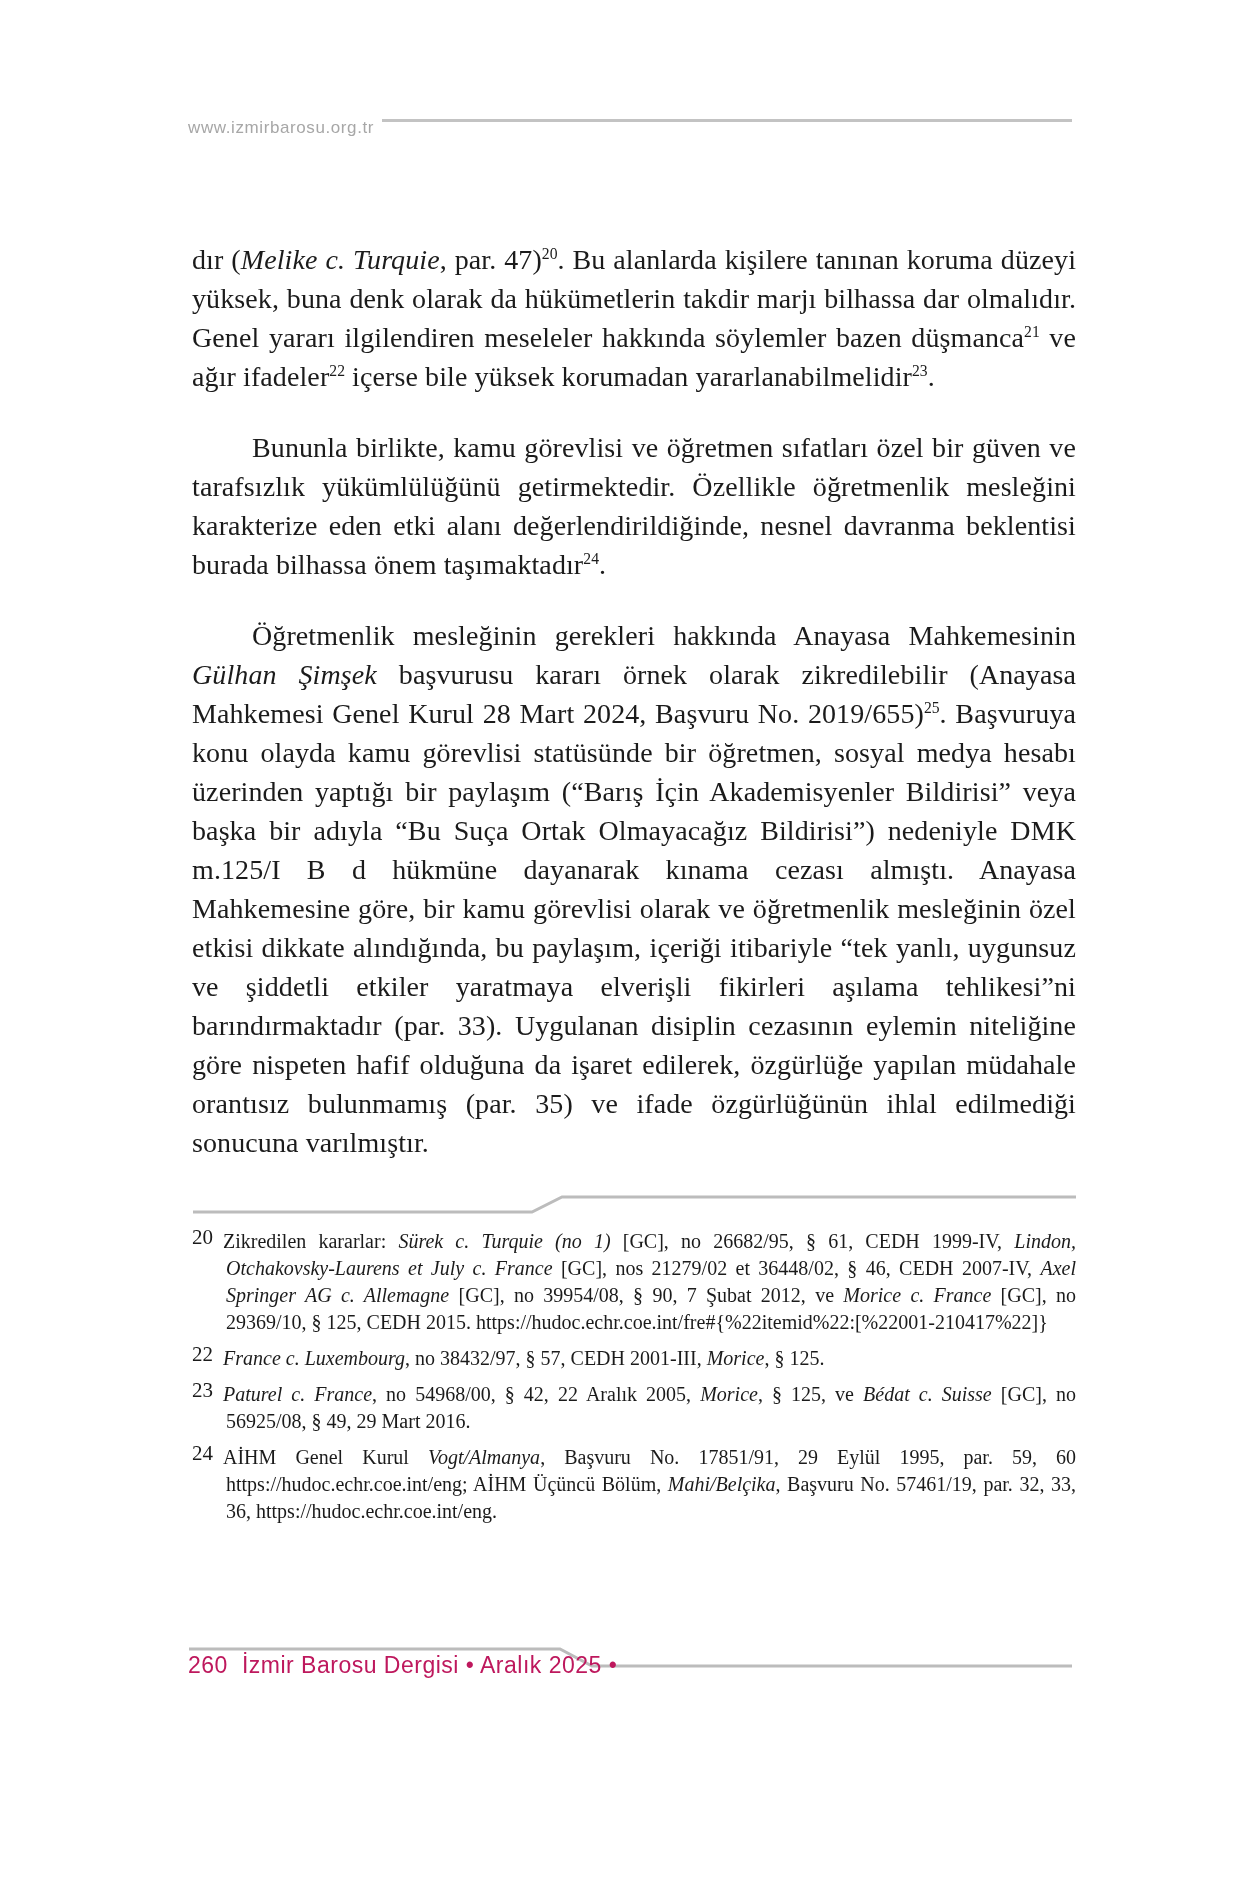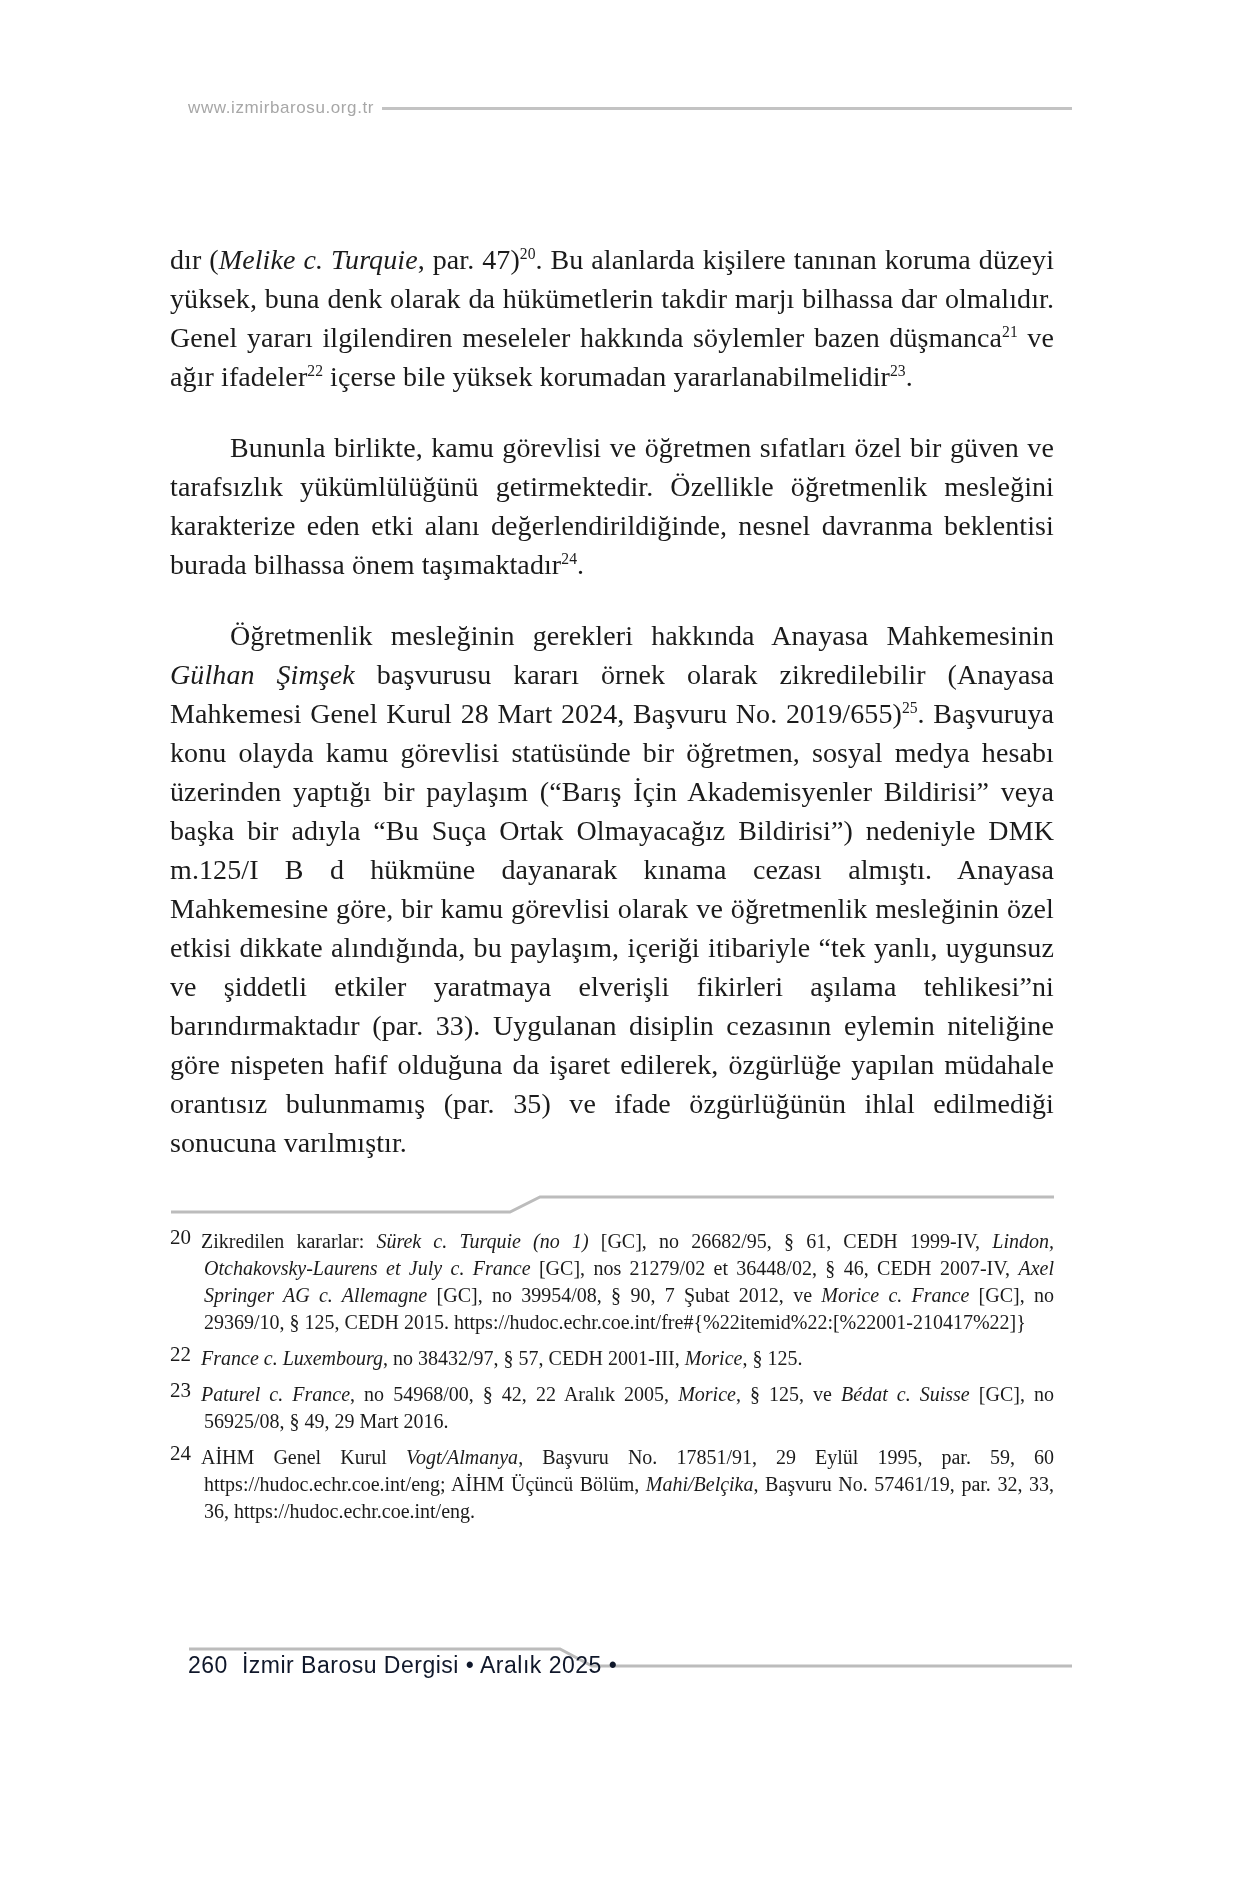--- a/index.html
+++ b/index.html
@@ -18,10 +18,10 @@
   .header {
     position: absolute;
     left: 188px;
-    top: 98px;
+    top: 118px;
     width: 884px;
     display: flex;
-    align-items: center;
+    align-items: flex-start;
     font-family: "Liberation Sans", sans-serif;
     font-size: 17px;
     letter-spacing: 0.6px;

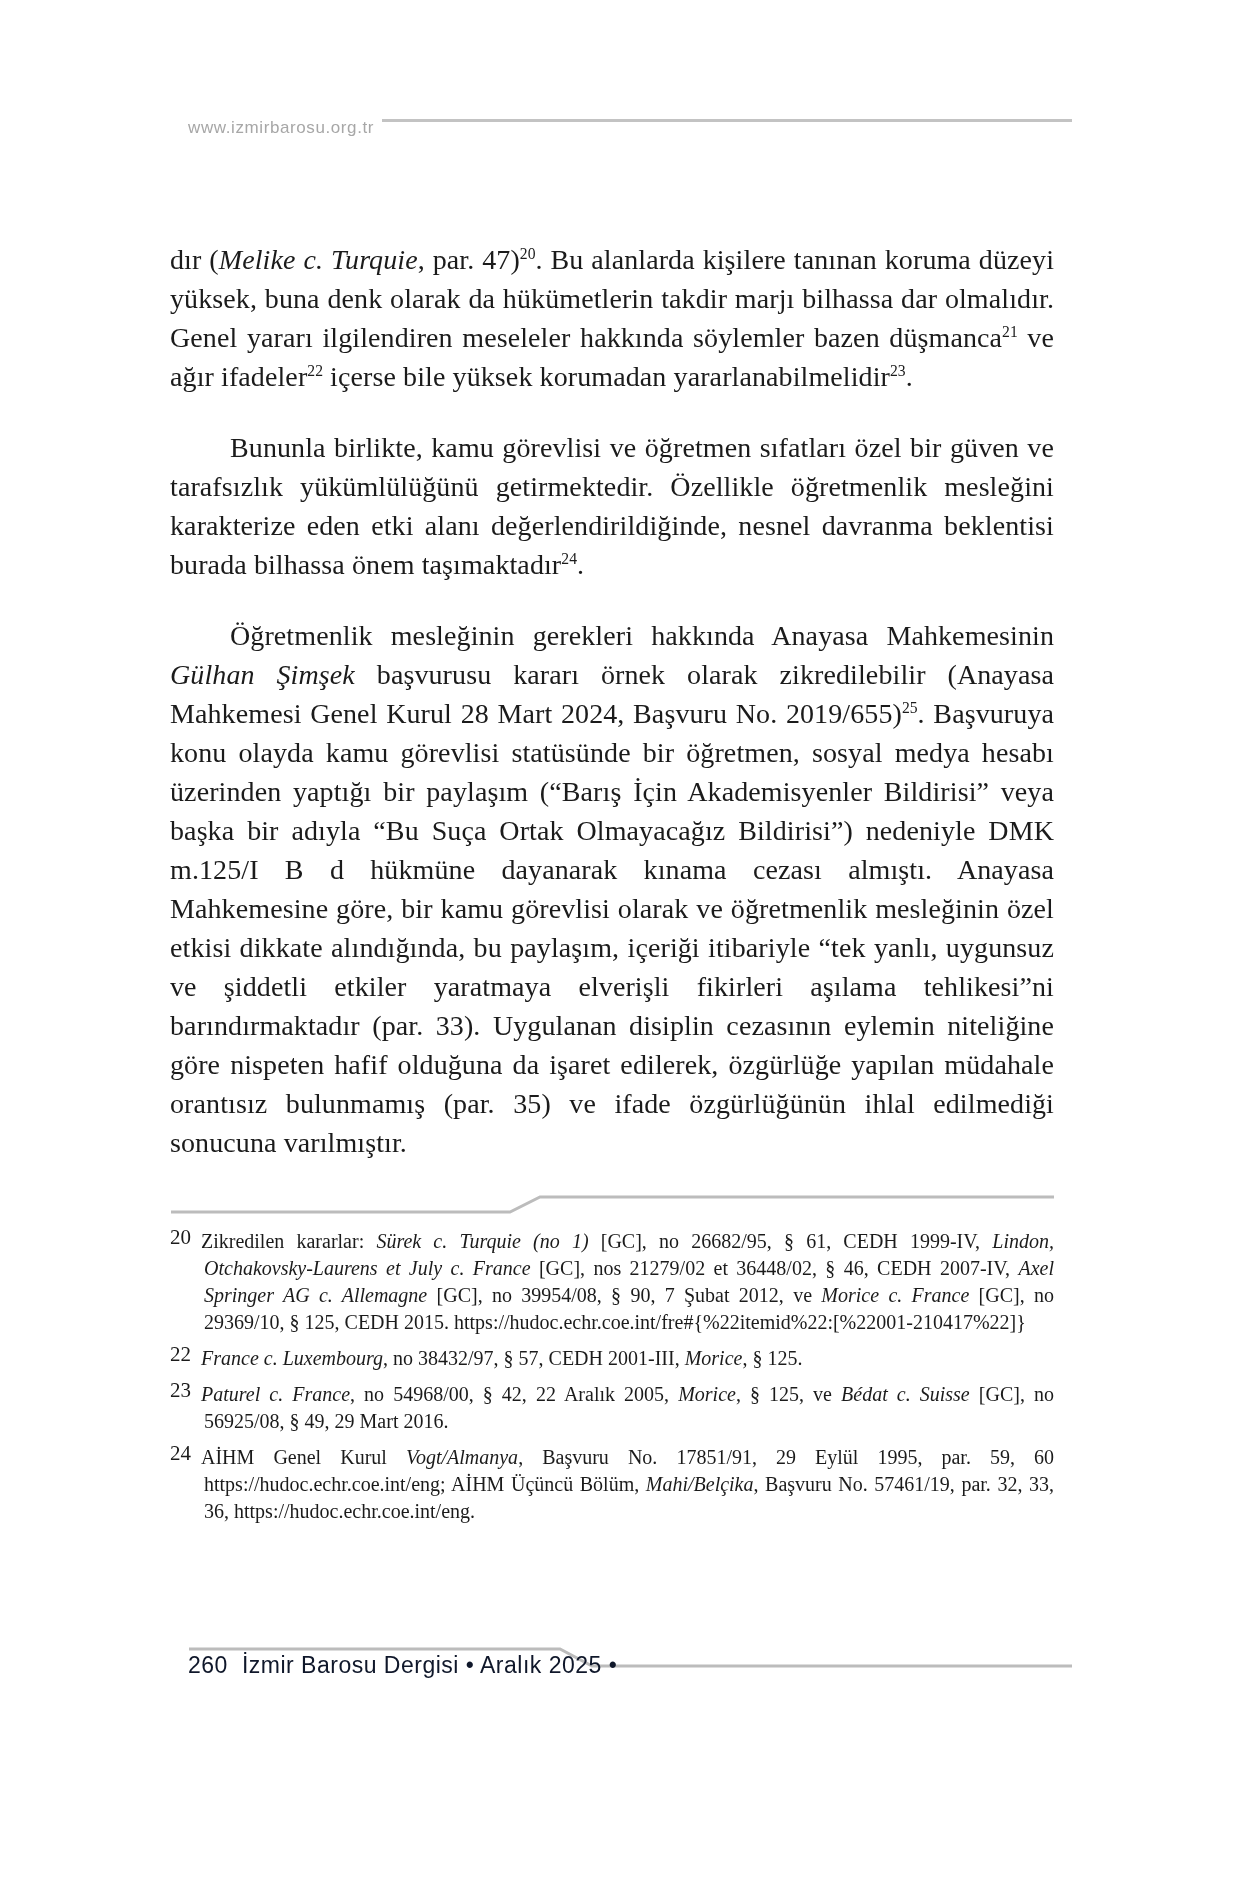--- a/index.html
+++ b/index.html
@@ -38,7 +38,7 @@
   
   .main {
     position: absolute;
-    left: 170px;
+    left: 192px;
     top: 240px;
     width: 884px;
   }

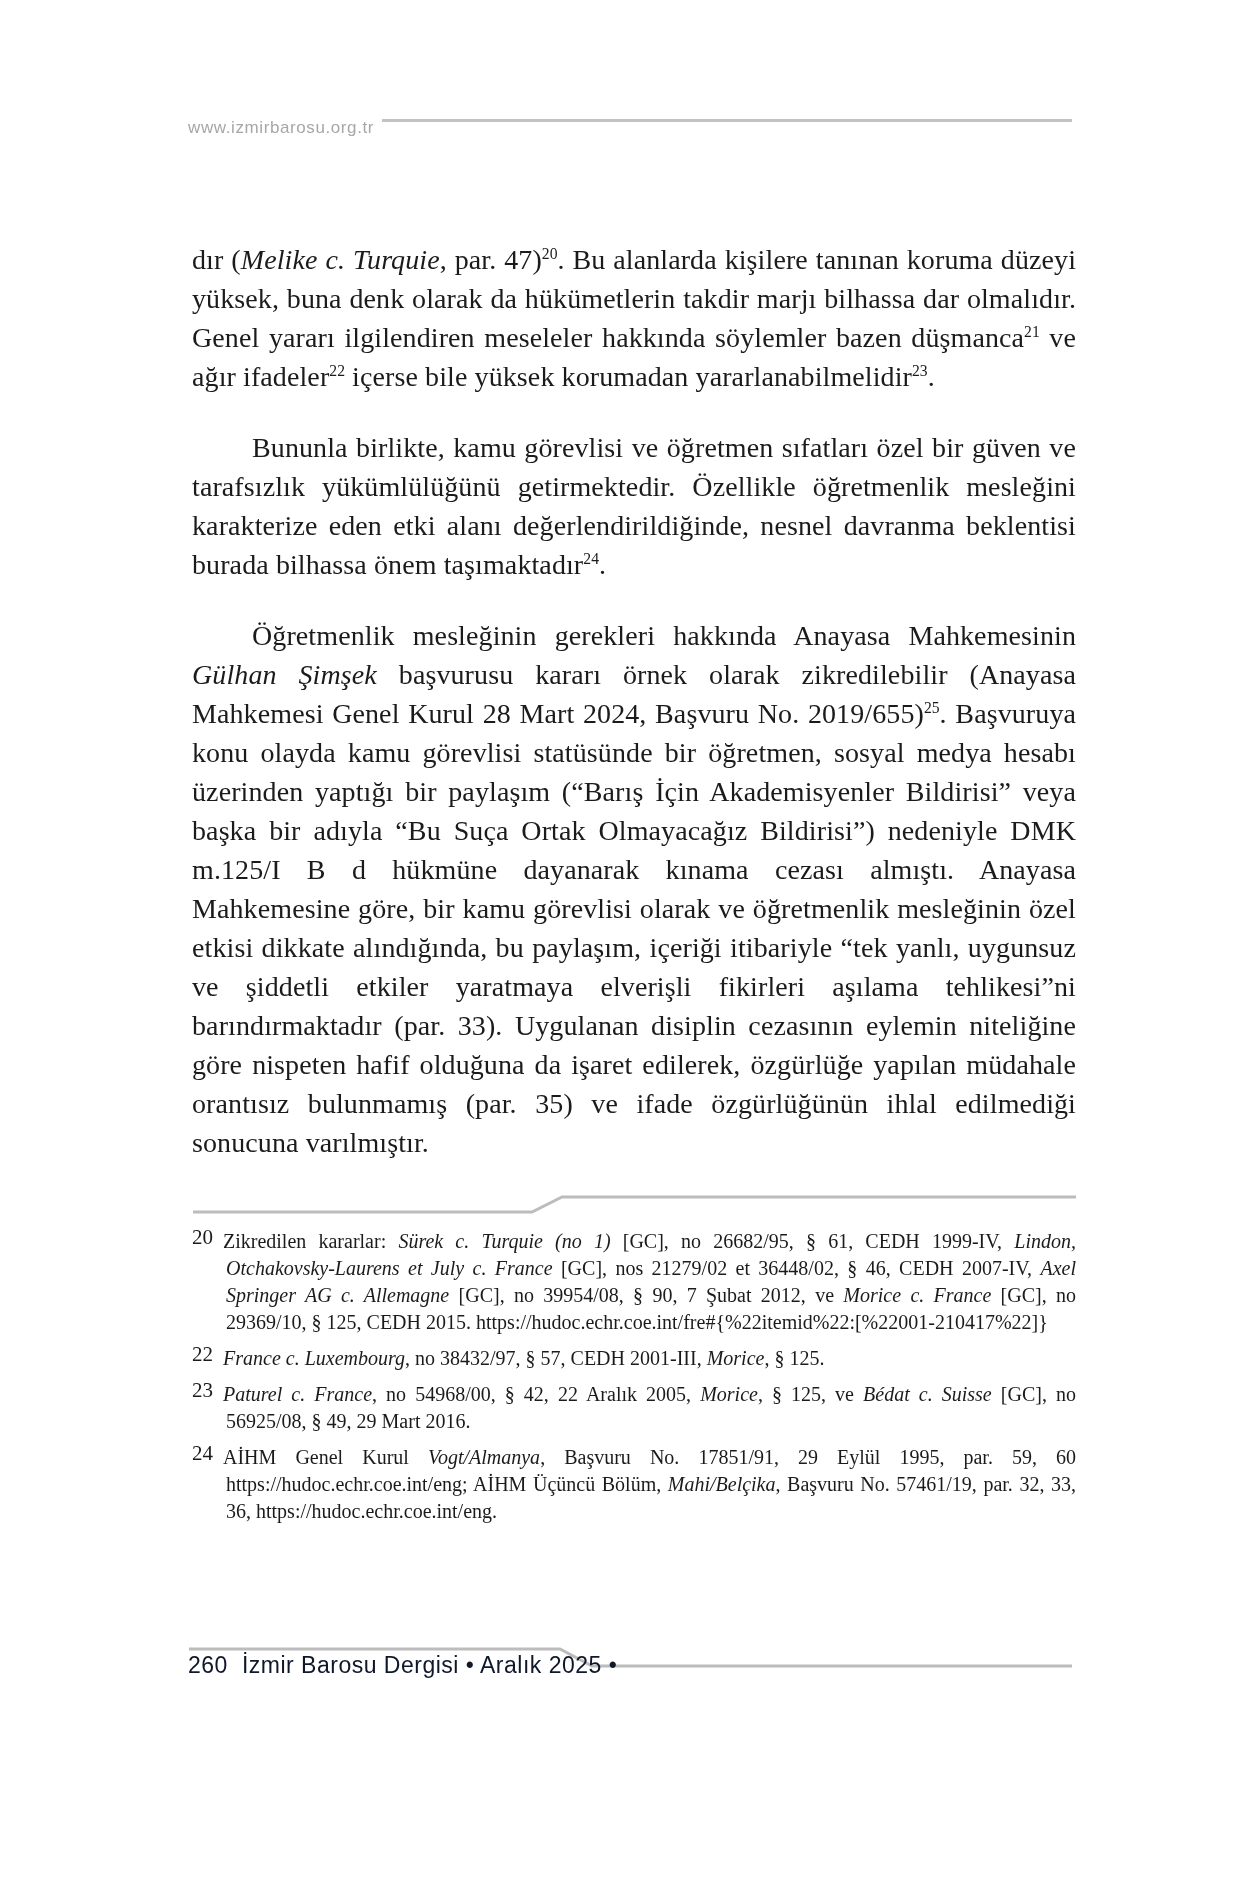--- a/index.html
+++ b/index.html
@@ -88,7 +88,7 @@
     font-family: "Liberation Sans", sans-serif;
     font-size: 23px;
     letter-spacing: 0.5px;
-    color: #0f172a;
+    color: #be185d;
     white-space: nowrap;
   }
   .footer .page-num { margin-right: 14px; }

